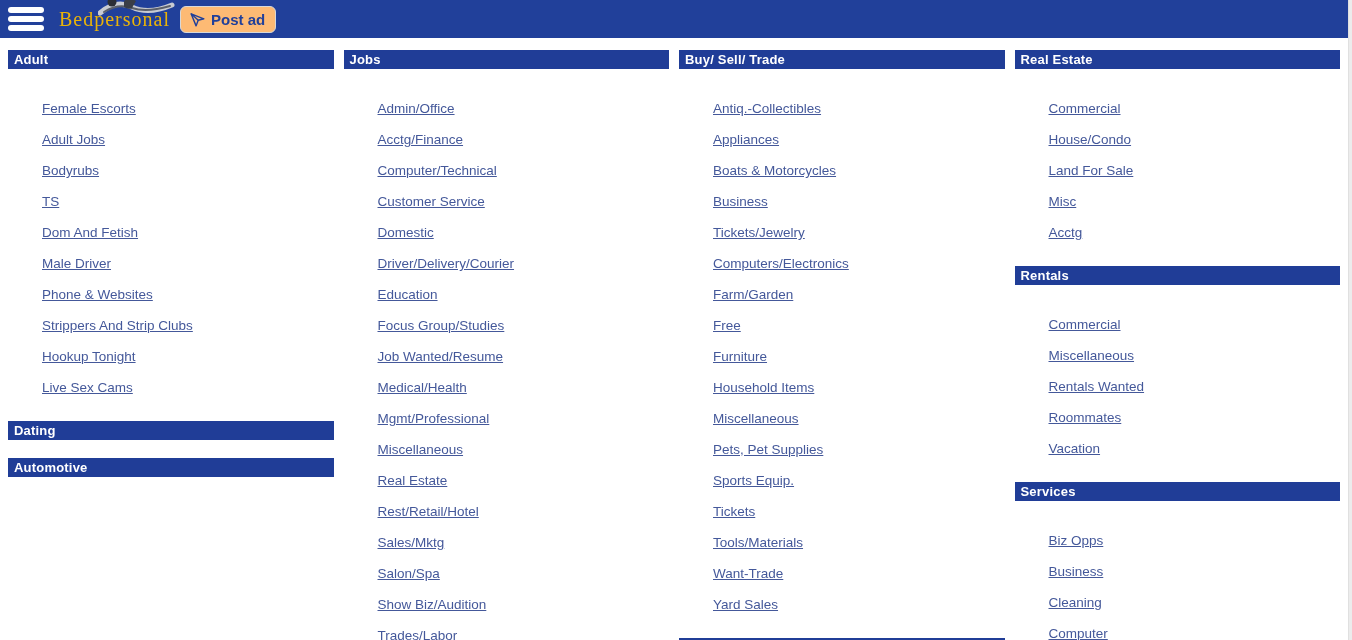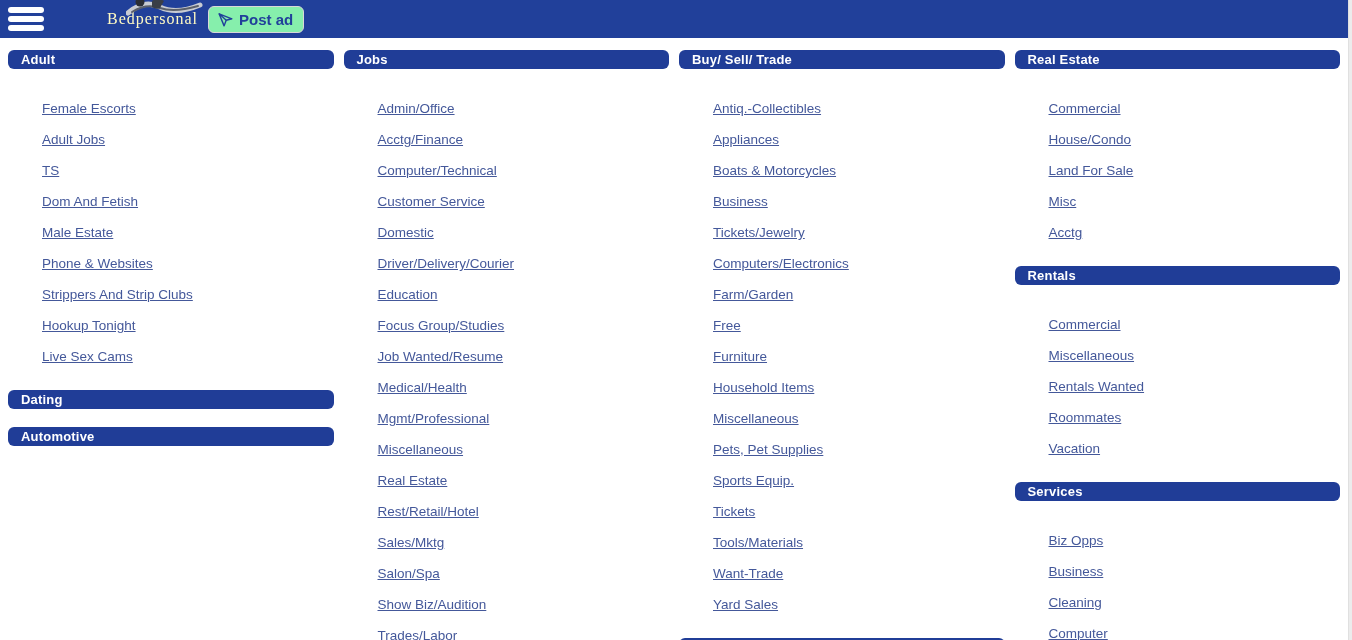--- a/index.html
+++ b/index.html
@@ -17,8 +17,8 @@
 
   .logo-wrap { margin-left: 15px; position: relative; cursor: pointer; }
   .logo-text {
-    color: #fef9c3; font-family: "Liberation Serif", "DejaVu Serif", serif;
-    font-size: 16px; letter-spacing: 1px; line-height: 38px; font-weight: 500; margin-left: 48px;
+    color: #eab308; font-family: "Liberation Serif", "DejaVu Serif", serif;
+    font-size: 20px; letter-spacing: 1px; line-height: 38px; font-weight: 500;
   }
   .logo-figure { position: absolute; right: -6px; top: -5px; width: 78px; height: 24px; }
 

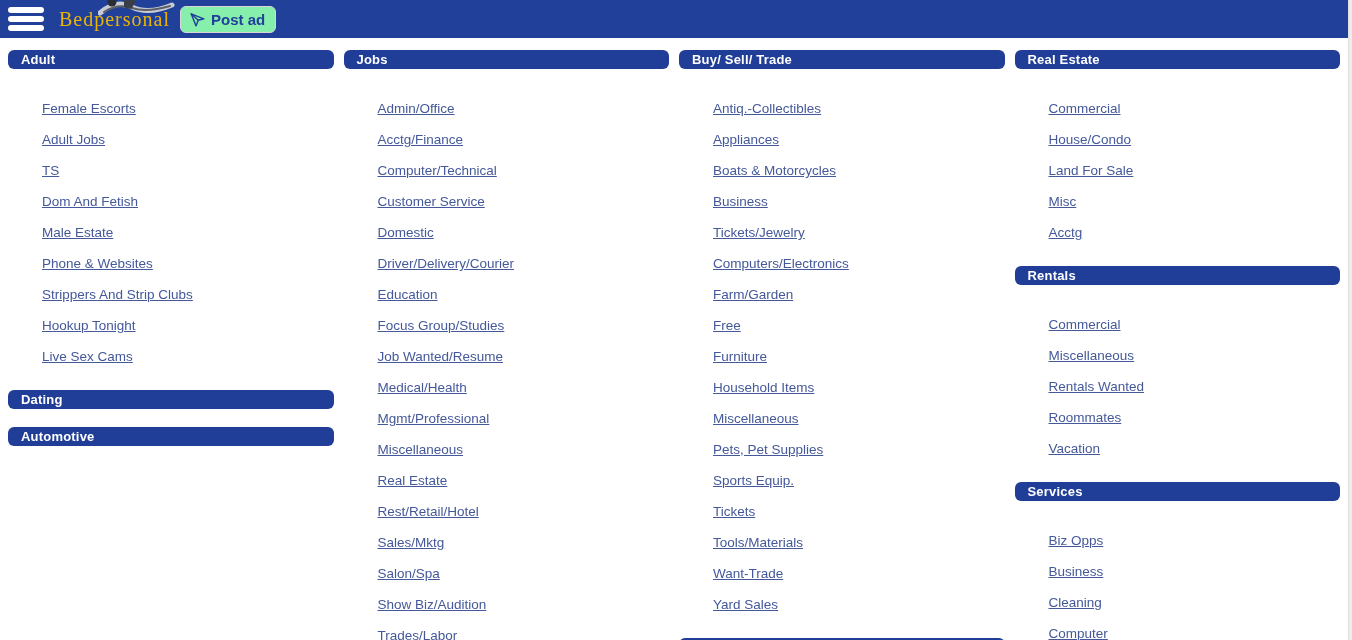--- a/index.html
+++ b/index.html
@@ -23,7 +23,7 @@
   .logo-figure { position: absolute; right: -6px; top: -5px; width: 78px; height: 24px; }
 
   .postad-btn {
-    margin-left: 10px; background: #86efac; border: 1px solid #d8d8d8; border-radius: 6px;
+    margin-left: 10px; background: #fdba74; border: 1px solid #d8d8d8; border-radius: 6px;
     height: 27px; display: inline-flex; align-items: center; gap: 5px; padding: 0 10px 0 8px;
     color: #21409a; font-weight: bold; font-size: 15px; cursor: pointer;
   }

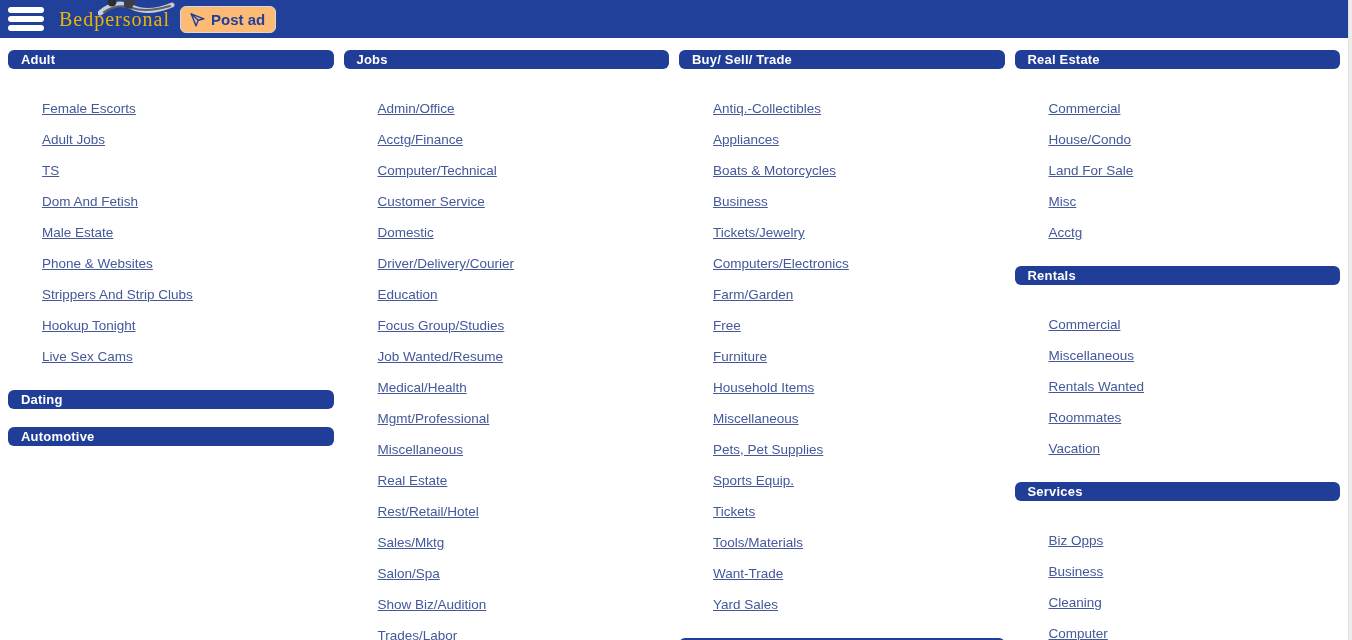--- a/index.html
+++ b/index.html
@@ -36,9 +36,9 @@
   }
   .section { margin-bottom: 18px; }
   .pill {
-    height: 19px; background: #203d97; border-radius: 6px; color: #ffffff;
+    height: 19px; background: #203d97; border-radius: 0; color: #ffffff;
     font-size: 13px; font-weight: bold; display: flex; align-items: center;
-    padding-left: 13px; letter-spacing: 0.2px;
+    padding-left: 6px; letter-spacing: 0.2px;
   }
   .links { list-style: none; margin-top: 24px; }
   .links li { height: 31px; display: flex; align-items: center; padding-left: 34px; }

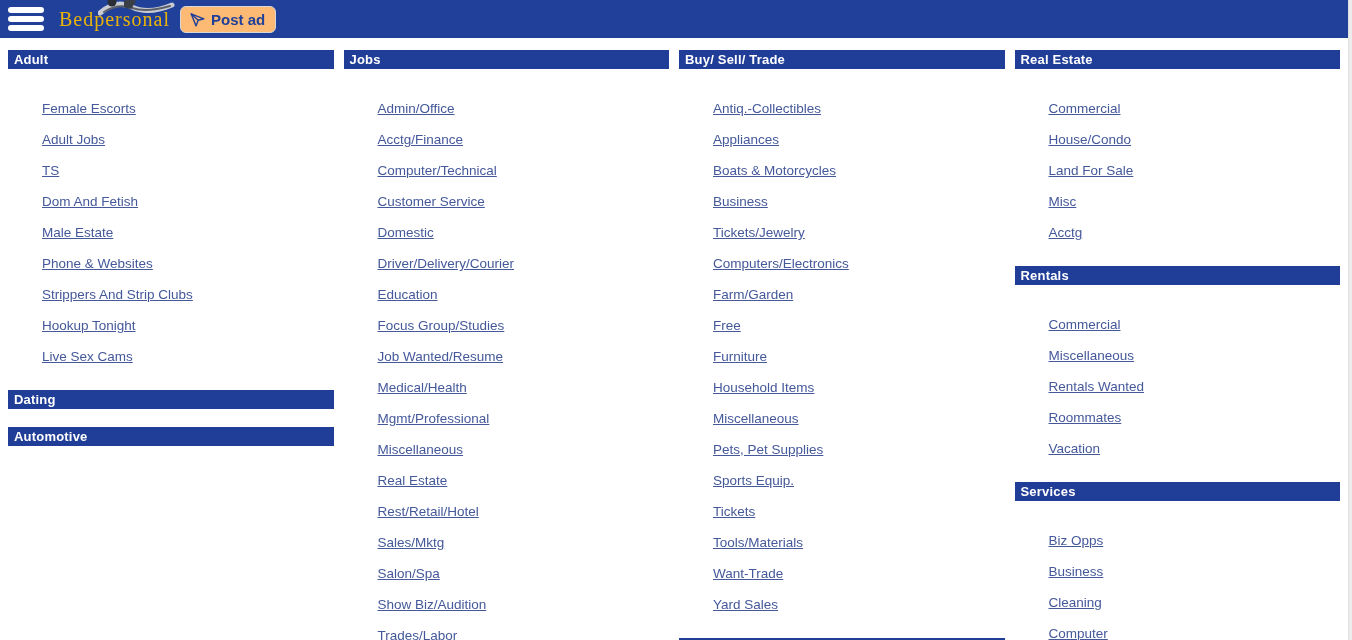--- a/index.html
+++ b/index.html
@@ -91,6 +91,9 @@
             <a href="#">Adult Jobs</a>
           </li>
           <li>
+            <a href="#">Bodyrubs</a>
+          </li>
+          <li>
             <a href="#">TS</a>
           </li>
           <li>

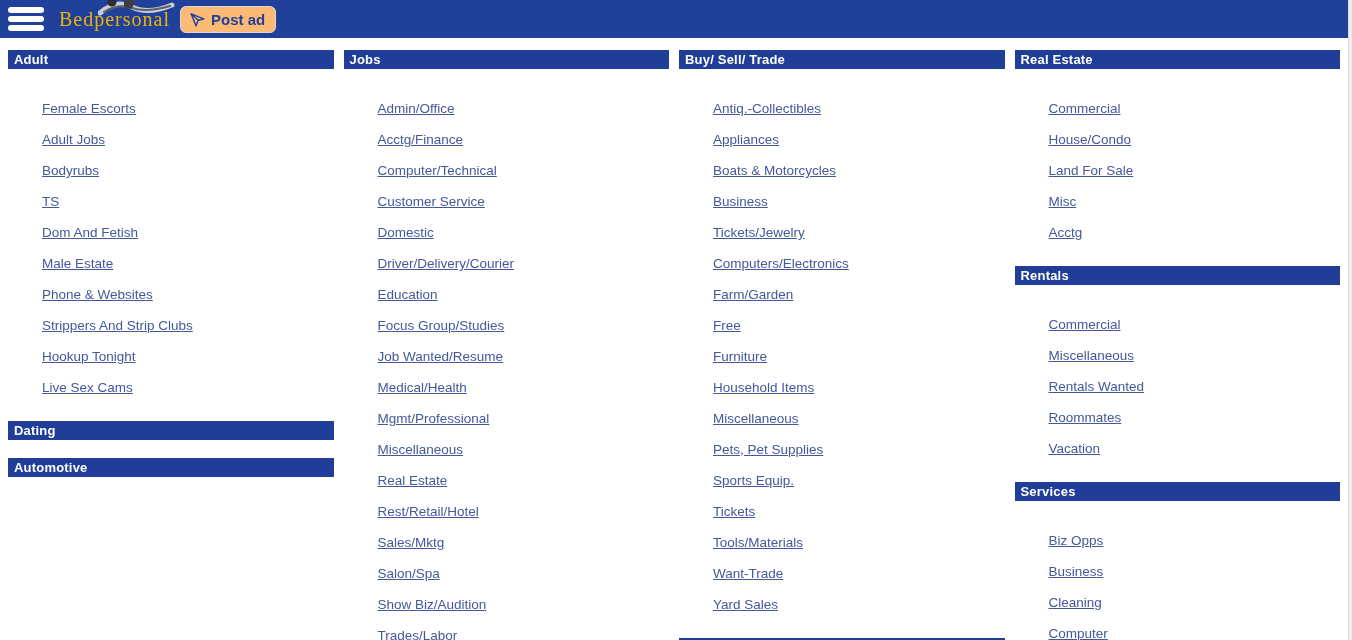--- a/index.html
+++ b/index.html
@@ -100,7 +100,7 @@
             <a href="#">Dom And Fetish</a>
           </li>
           <li>
-            <a href="#">Male Estate</a>
+            <a href="#">Male Driver</a>
           </li>
           <li>
             <a href="#">Phone &amp; Websites</a>

